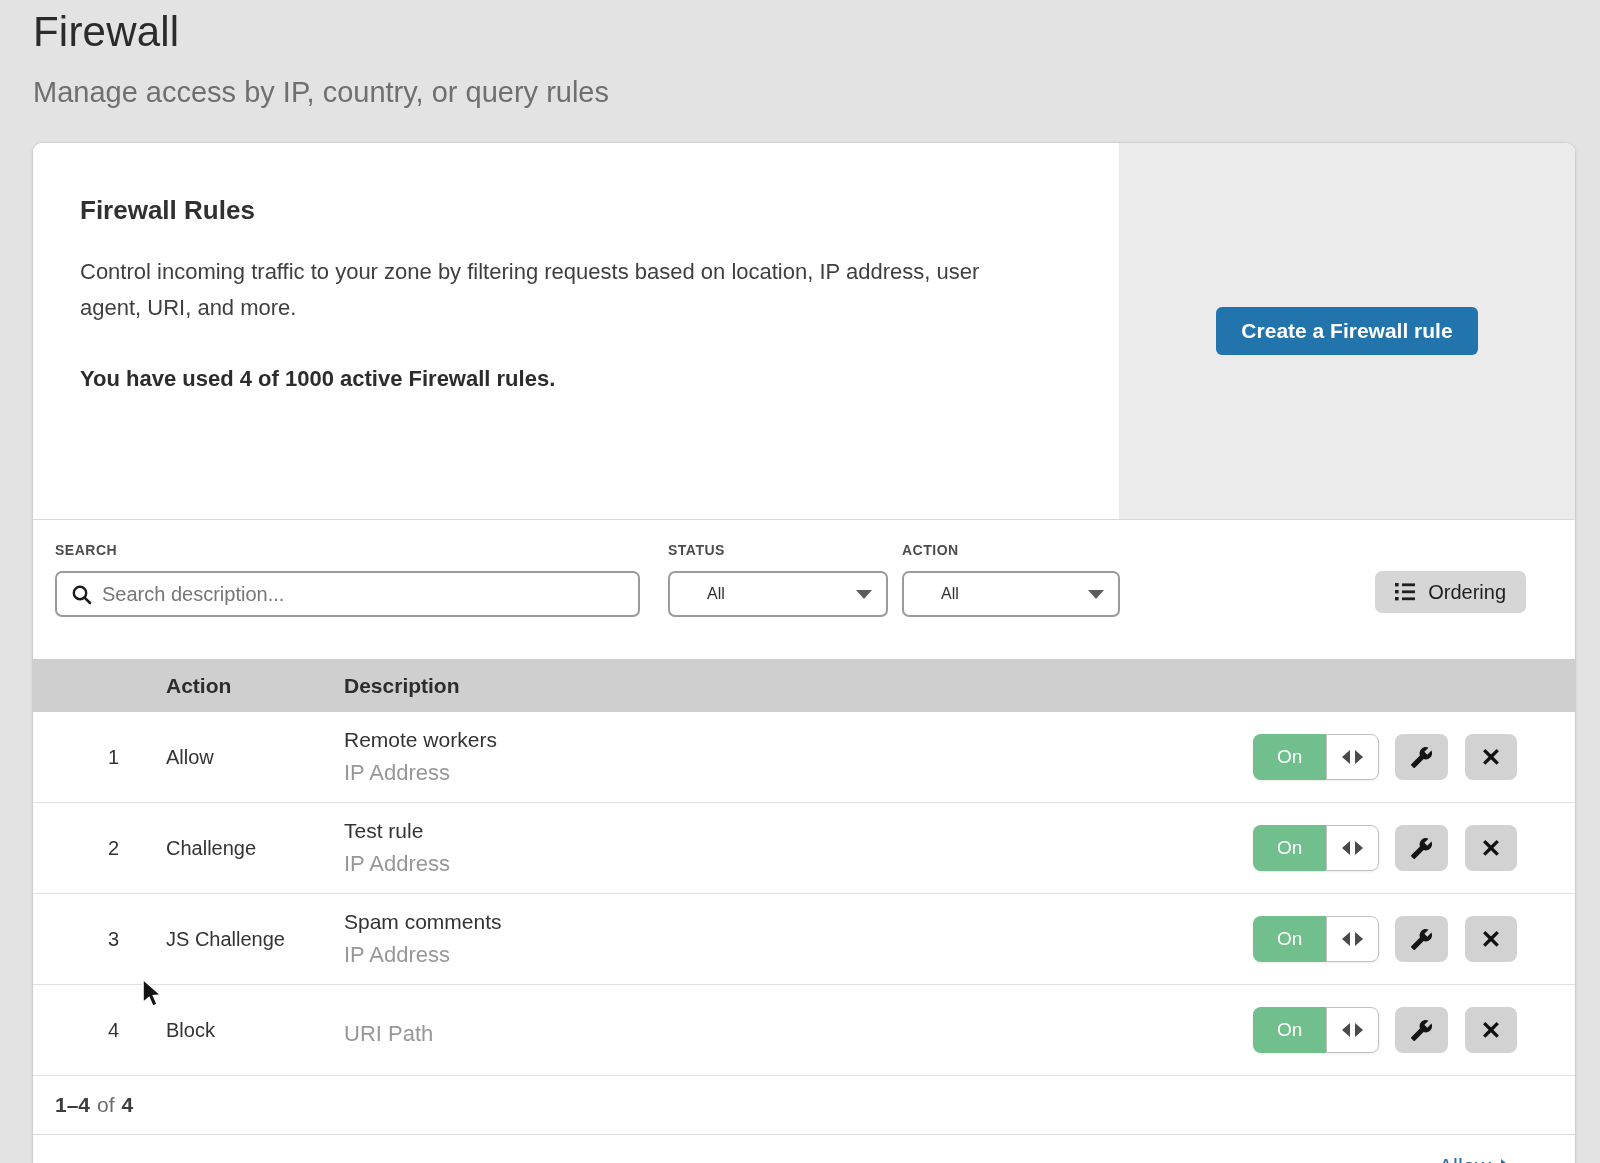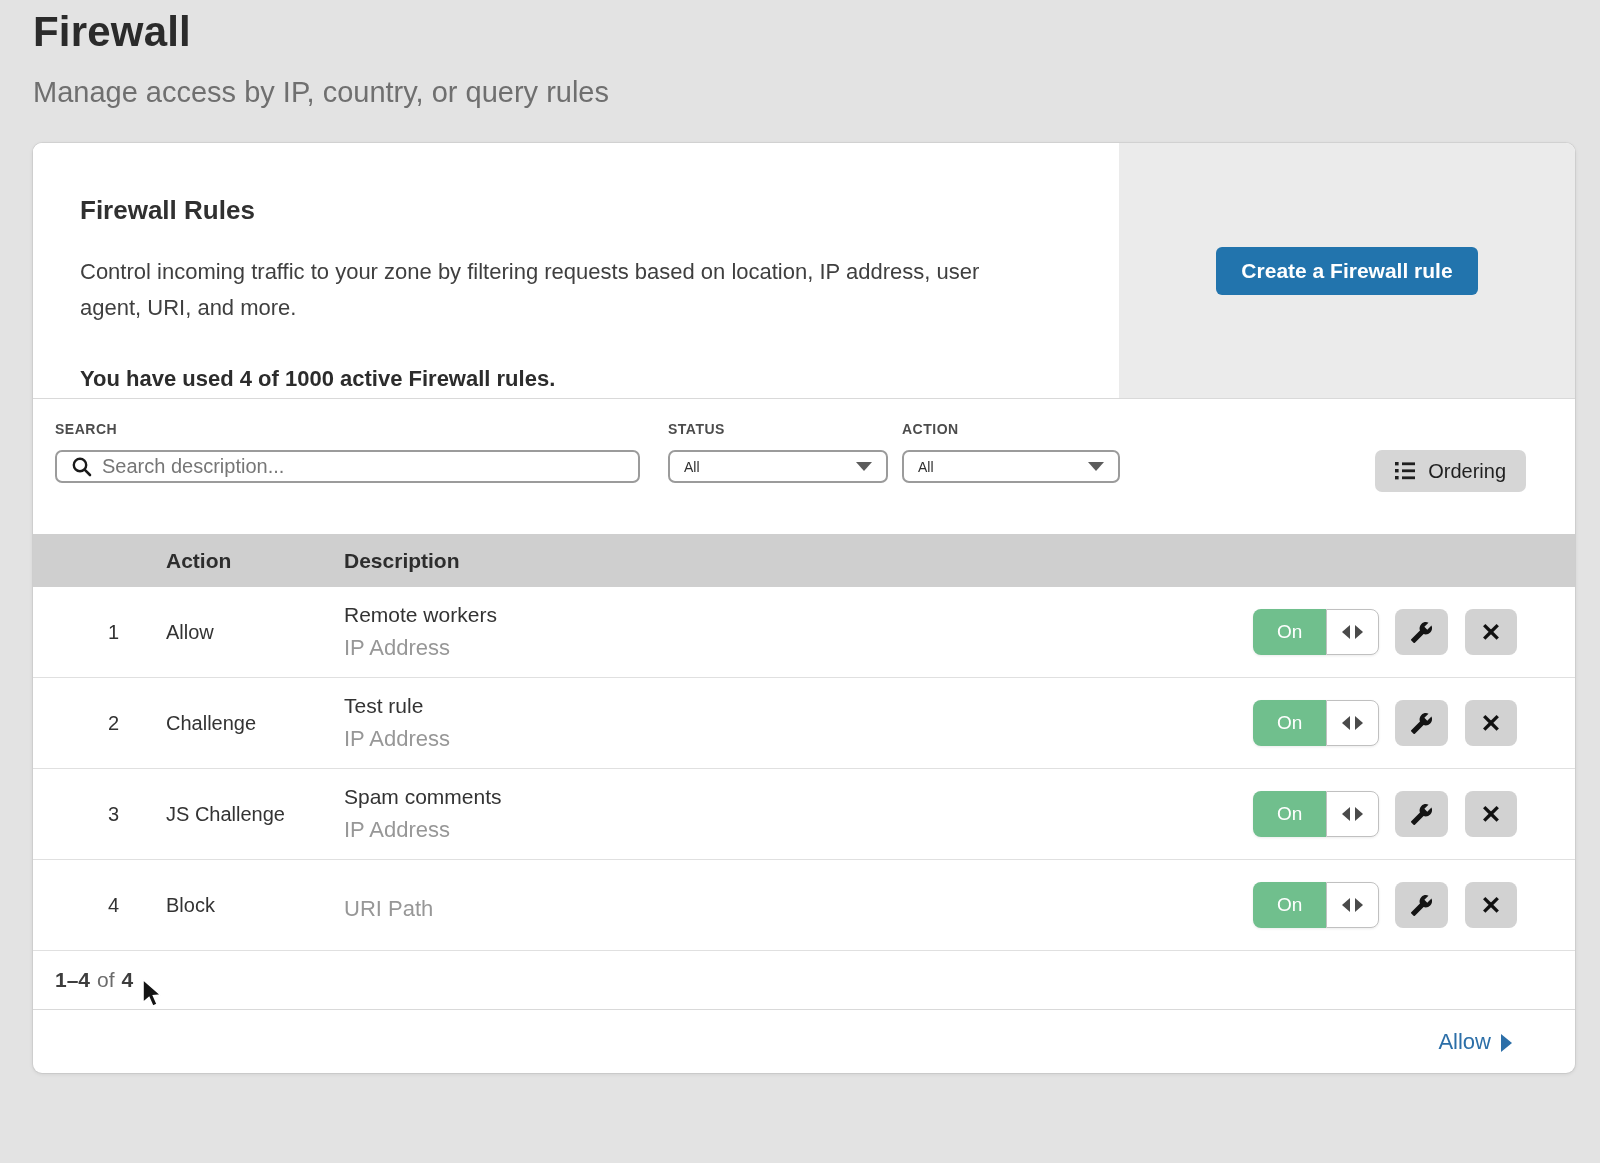--- a/index.html
+++ b/index.html
@@ -14,7 +14,7 @@
 
   
   .page-header { position: absolute; left: 33px; top: 8px; }
-  .page-title { font-size: 42px; font-weight: 700; color: #2b2b2b; letter-spacing: 0.2px; }
+  .page-title { font-size: 42px; font-weight: 400; color: #2b2b2b; letter-spacing: 0.2px; }
   .page-subtitle { margin-top: 20px; font-size: 29px; font-weight: 400; color: #6f6f6f; }
 
   

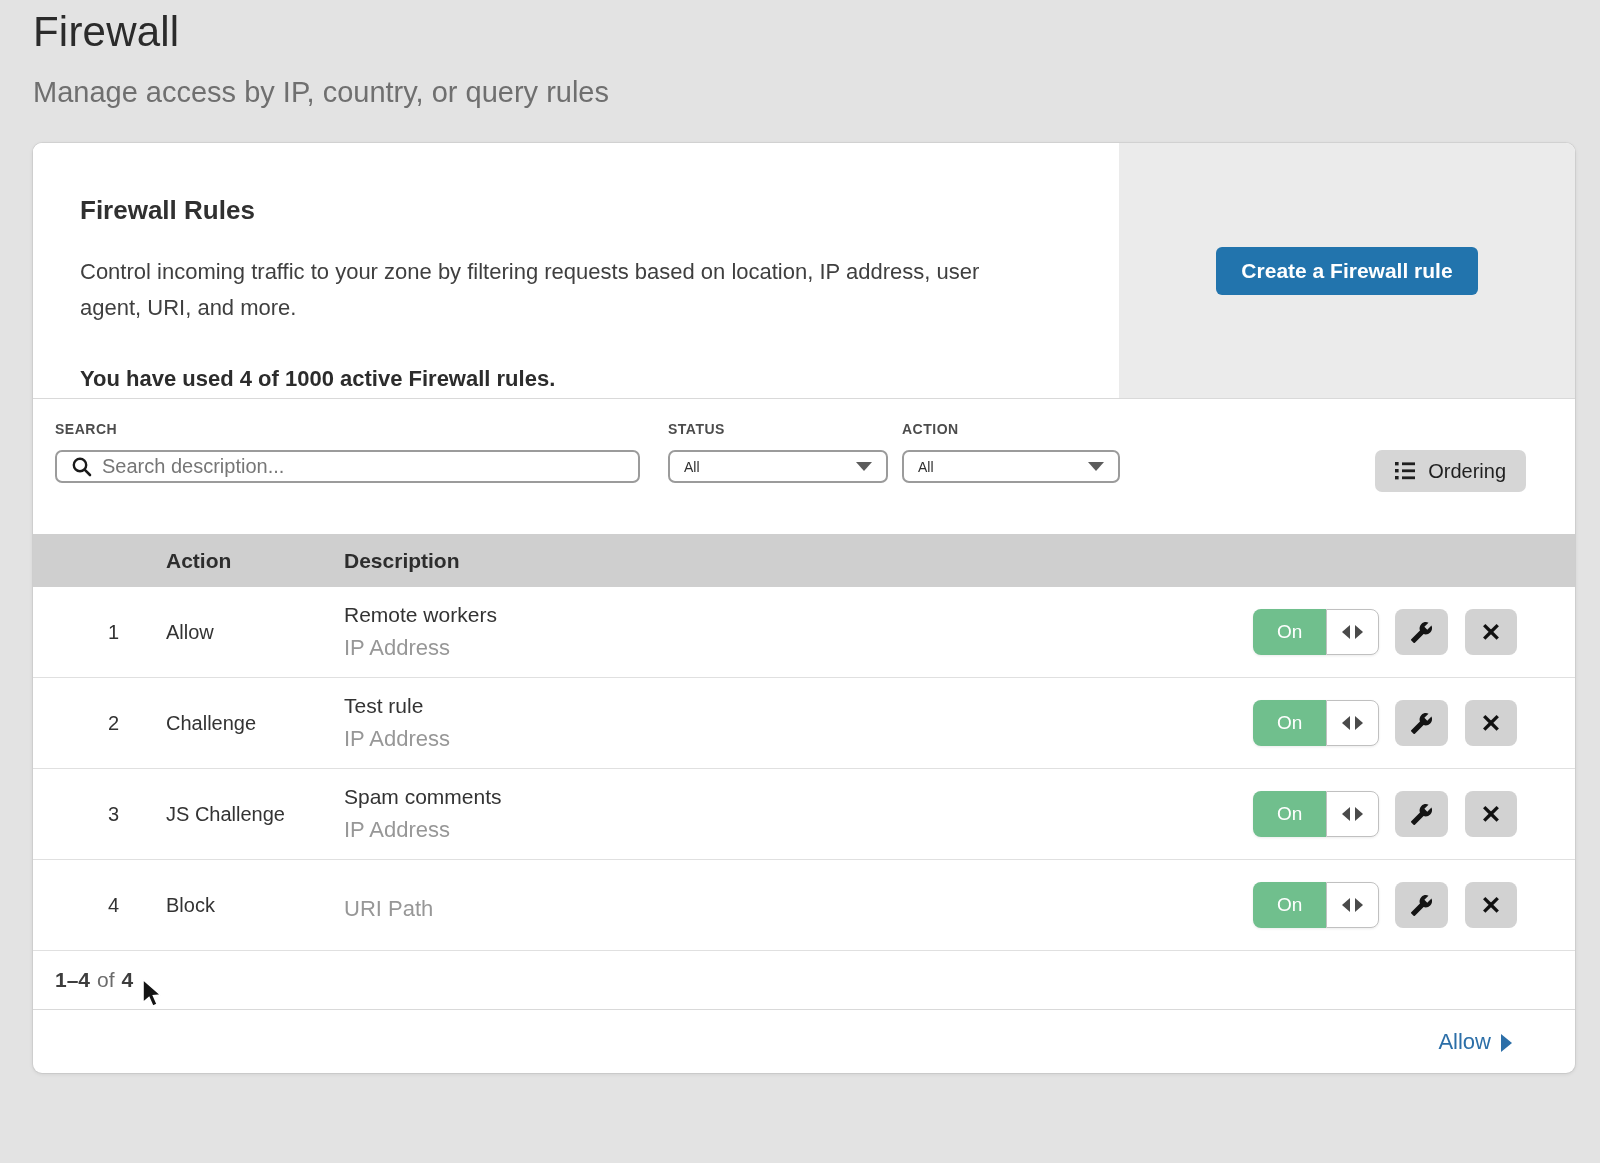--- a/index.html
+++ b/index.html
@@ -25,7 +25,7 @@
   }
 
   
-  .card-top { display: flex; height: 256px; border-bottom: 1px solid #d9d9d9; border-radius: 9px 9px 0 0; overflow: hidden; }
+  .card-top { display: flex; height: 377px; border-bottom: 1px solid #d9d9d9; border-radius: 9px 9px 0 0; overflow: hidden; }
   .overview { flex: 1; padding: 52px 40px 0 47px; background: #fff; }
   .overview-heading { font-size: 26px; font-weight: 700; color: #303030; margin-bottom: 28px; }
   .overview-desc { font-size: 22px; color: #3f3f3f; line-height: 1.64; max-width: 960px; }

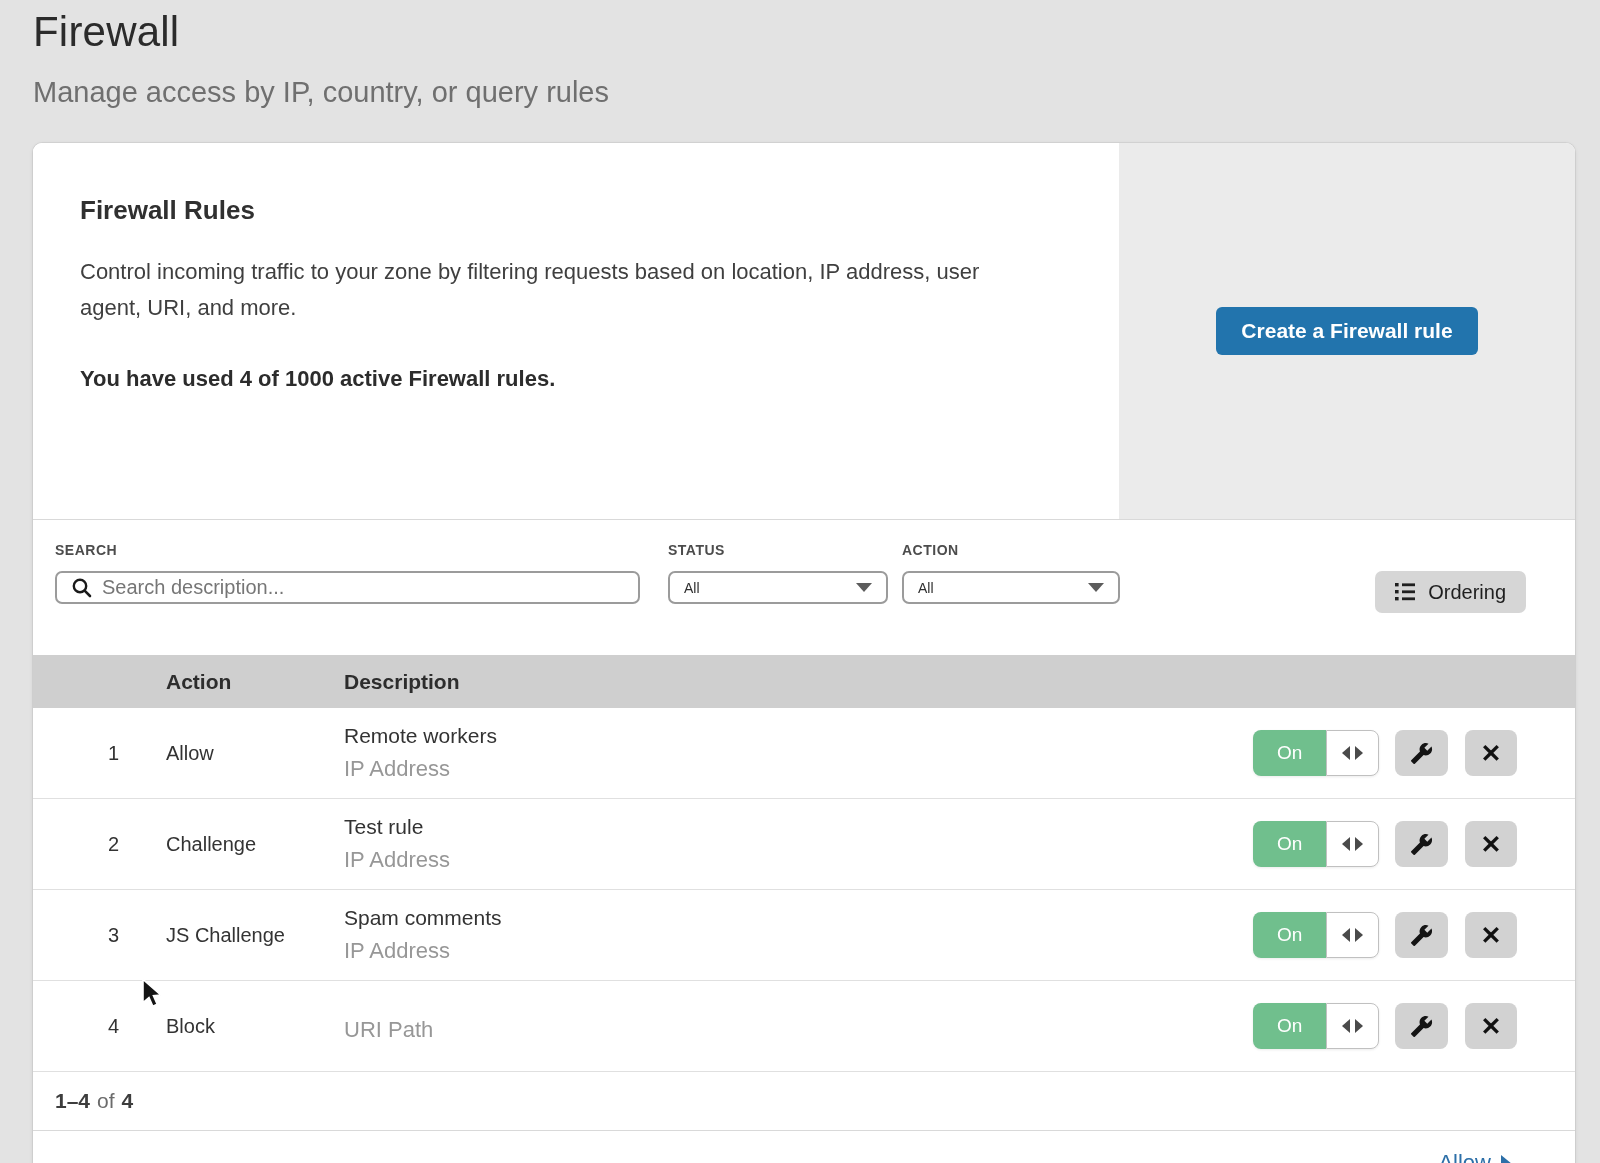--- a/index.html
+++ b/index.html
@@ -44,7 +44,7 @@
   .fg-status { width: 220px; margin-left: 28px; }
   .fg-action { width: 218px; margin-left: 14px; }
   .input-wrap, .select-wrap {
-    height: 33px; background: #fff; border: 2px solid #9b9b9b; border-radius: 7px;
+    height: 46px; background: #fff; border: 2px solid #9b9b9b; border-radius: 7px;
     display: flex; align-items: center; padding: 0 14px;
   }
   .input-wrap input {

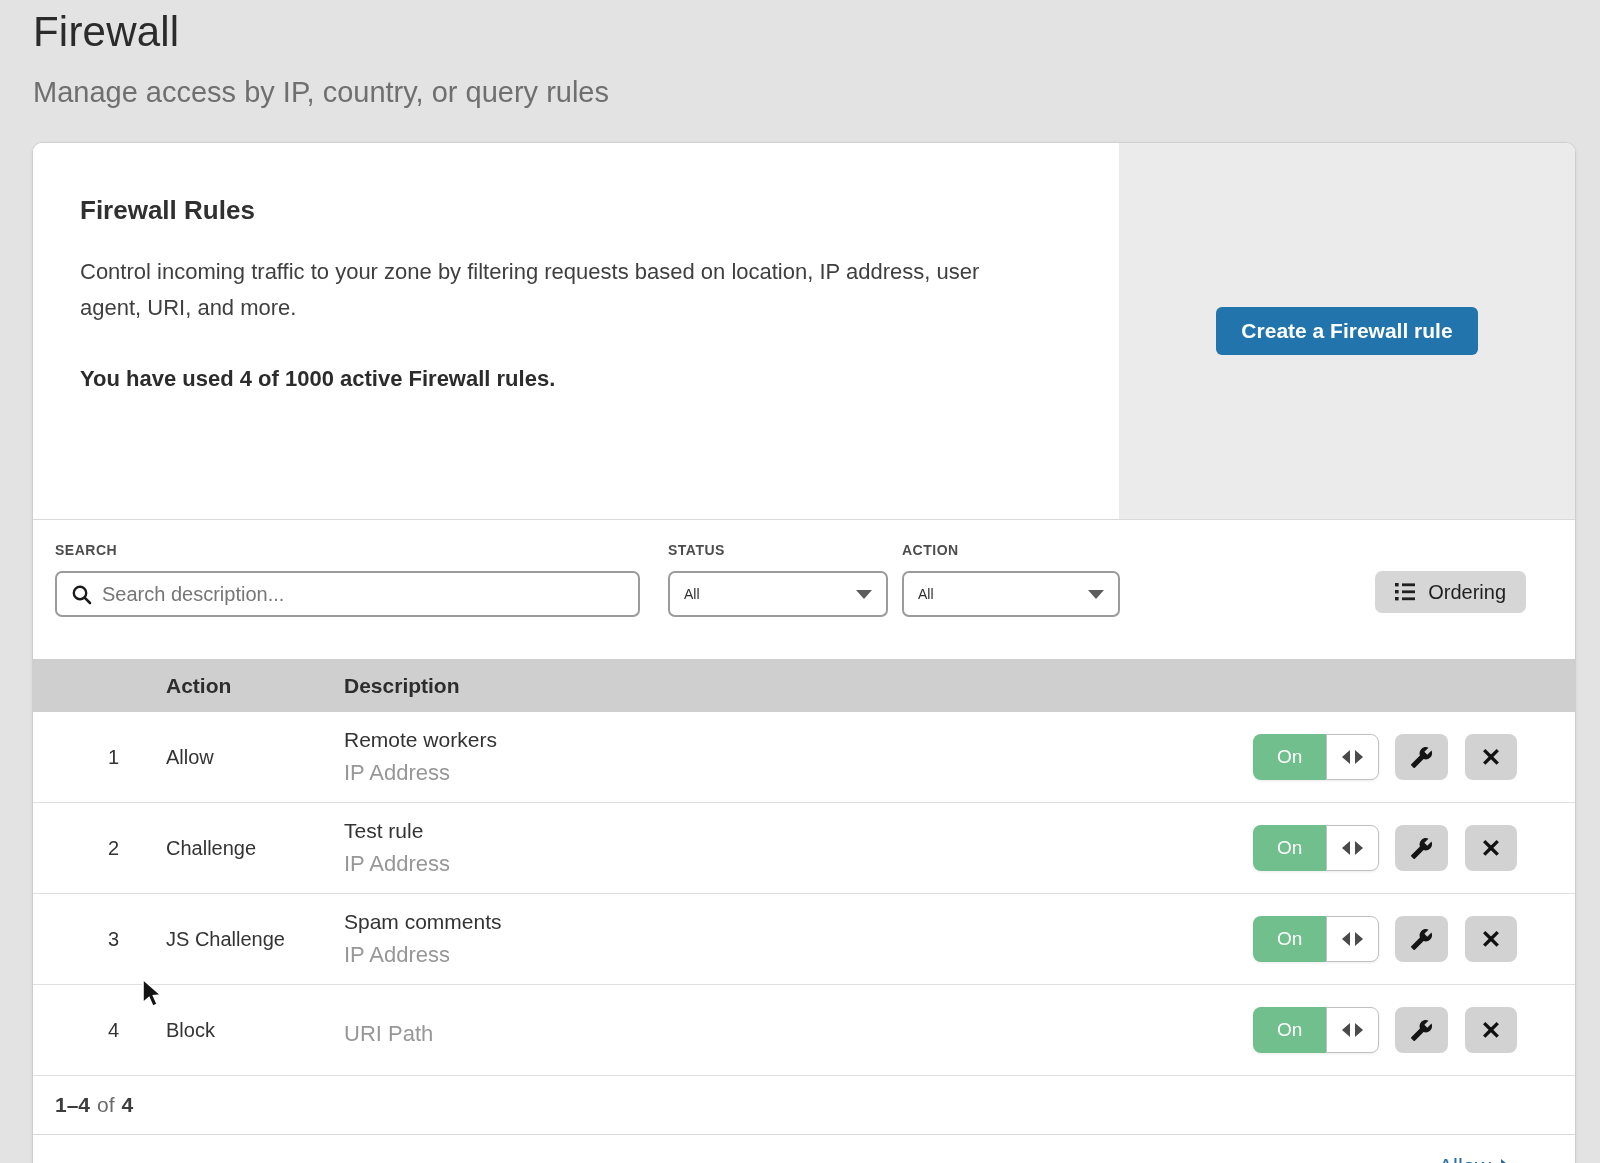--- a/index.html
+++ b/index.html
@@ -54,7 +54,7 @@
   .input-wrap input::placeholder { color: #767676; }
   .search-glyph { margin-right: 10px; display: flex; }
   .select-wrap { justify-content: space-between; cursor: pointer; }
-  .select-value { font-size: 14px; color: #2f2f2f; }
+  .select-value { font-size: 16px; color: #2f2f2f; margin-left: 23px; }
   .chevron-down { width: 0; height: 0; border-left: 8px solid transparent; border-right: 8px solid transparent; border-top: 9px solid #5c5c5c; }
   .ordering-btn {
     margin-left: auto; margin-top: 29px; height: 42px;

